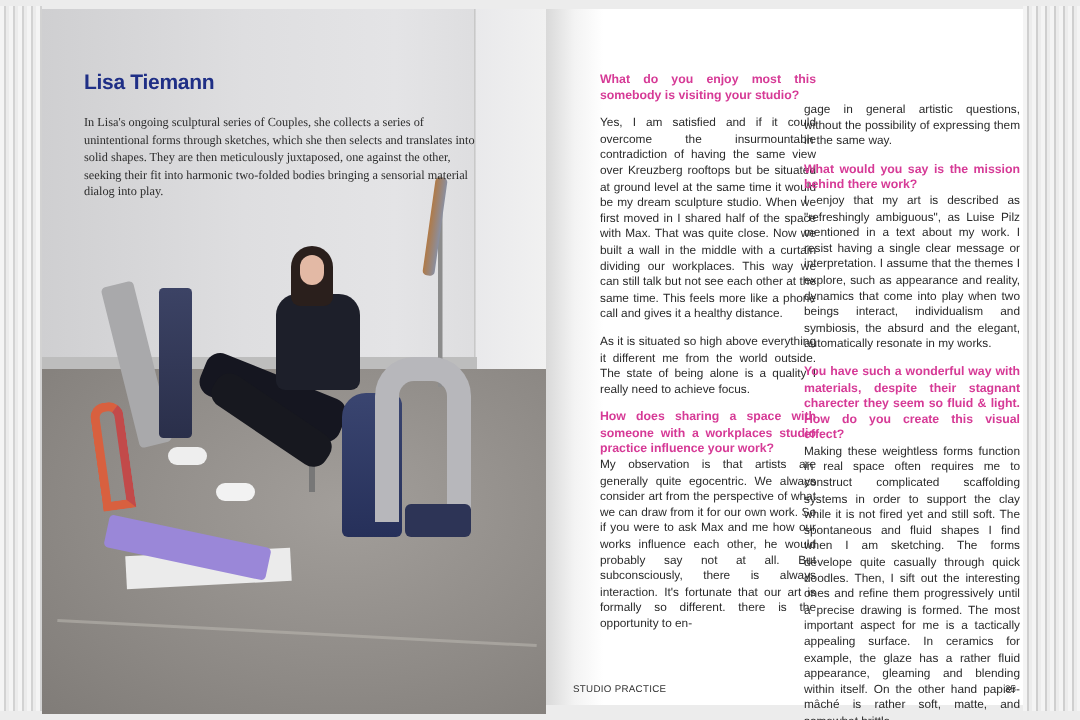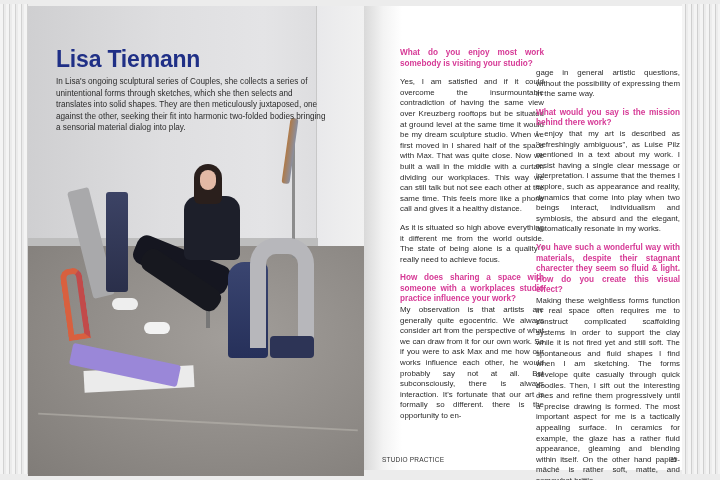--- a/index.html
+++ b/index.html
@@ -25,7 +25,7 @@
     background: #b8b4ae; transform: rotate(3deg); opacity: .6; }
   .skirting { position: absolute; left: 0; top: 232px; width: 290px; height: 8px; background: #bdbdbd; }
 
-  .title { position: absolute; left: 28px; top: 40px; font-size: 23px; font-weight: bold;
+  .title { position: absolute; left: 28px; top: 40px; font-size: 14px; font-weight: bold;
     color: #1f2f86; letter-spacing: -0.2px; }
   .intro { position: absolute; left: 28px; top: 70px; width: 270px; font-size: 8.2px;
     line-height: 11.5px; color: #2c2c2c; }

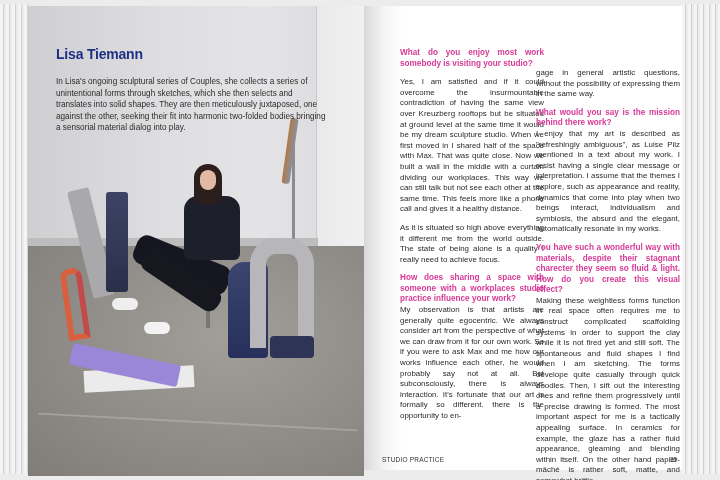--- a/index.html
+++ b/index.html
@@ -104,7 +104,7 @@
 <div class="right-page">
   <div class="col col1">
     <div class="block">
-      <div class="q">What do you enjoy most work somebody is visiting your studio?</div>
+      <div class="q">What do you enjoy most this somebody is visiting your studio?</div>
     </div>
     <div class="block">
       <div>Yes, I am satisfied and if it could overcome the insurmountable contradiction of having the same view over Kreuzberg rooftops but be situated at ground level at the same time it would be my dream sculpture studio. When we first moved in I shared half of the space with Max. That was quite close. Now we built a wall in the middle with a curtain dividing our workplaces. This way we can still talk but not see each other at the same time. This feels more like a phone call and gives it a healthy distance.</div>

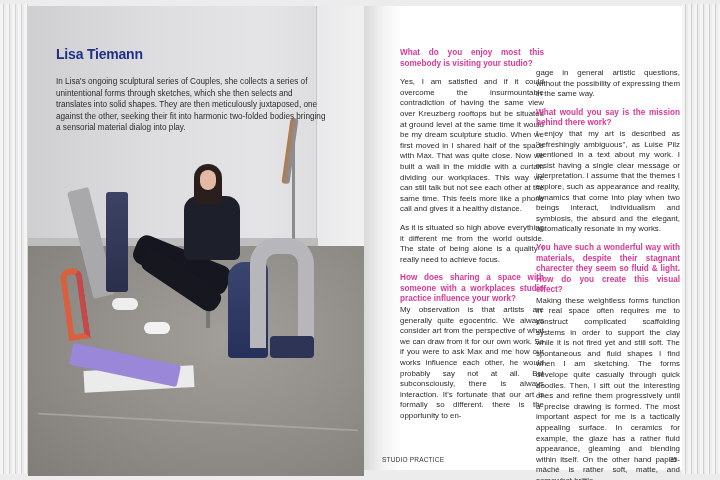--- a/index.html
+++ b/index.html
@@ -28,7 +28,7 @@
   .title { position: absolute; left: 28px; top: 40px; font-size: 14px; font-weight: bold;
     color: #1f2f86; letter-spacing: -0.2px; }
   .intro { position: absolute; left: 28px; top: 70px; width: 270px; font-size: 8.2px;
-    line-height: 11.5px; color: #2c2c2c; }
+    line-height: 11.5px; color: #2c2c2c; font-family: Liberation Serif, serif; }
 
   
   .shape { position: absolute; }

